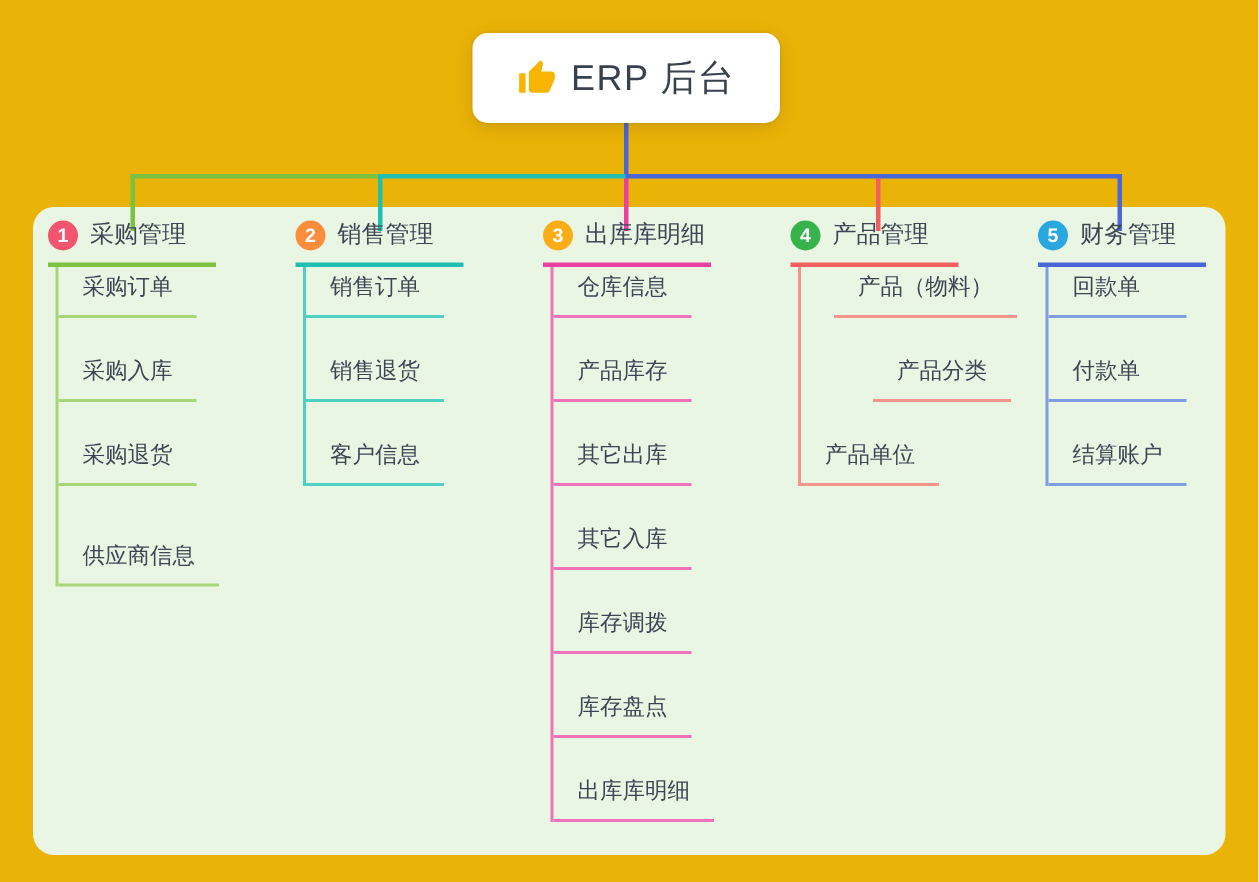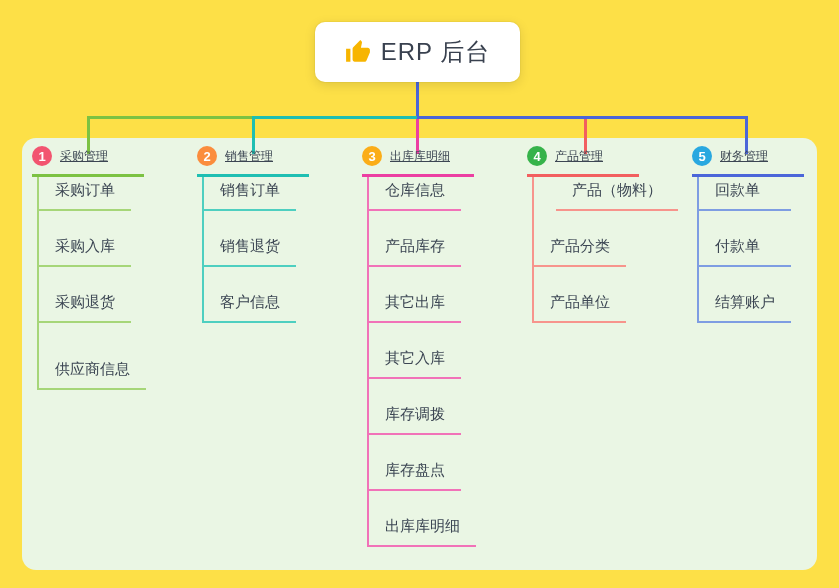--- a/index.html
+++ b/index.html
@@ -3,7 +3,7 @@
 <meta charset="utf-8">
 <style>
   html,body{margin:0;padding:0;background:#ffffff;font-family:"Liberation Sans","DejaVu Sans",sans-serif;}
-  #canvas{position:relative;width:839px;height:588px;background:#fde047;overflow:hidden;}
+  #canvas{position:relative;width:839px;height:588px;background:#eab308;overflow:hidden;}
 
   
   .root-node{position:absolute;left:315px;top:22px;width:205px;height:60px;background:#ffffff;

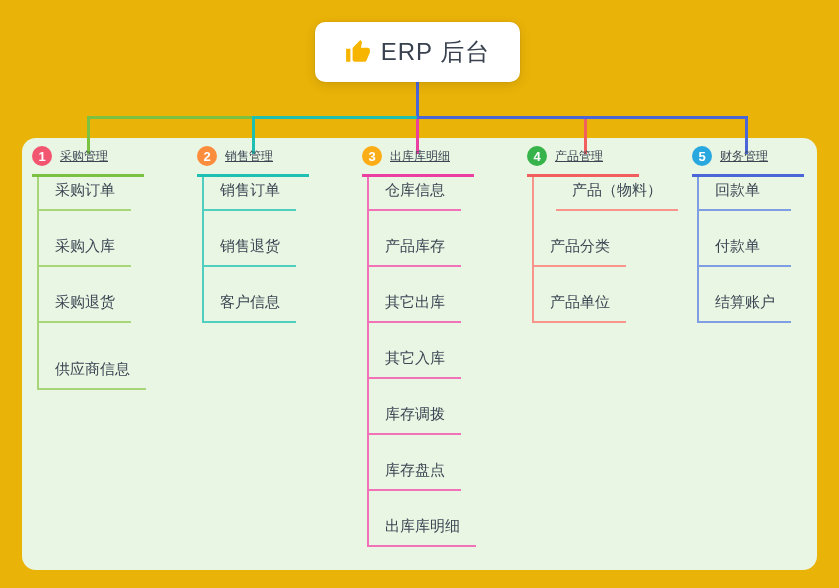--- a/index.html
+++ b/index.html
@@ -26,7 +26,7 @@
     border-bottom:3px solid #ccc;}
   .badge{width:20px;height:20px;border-radius:50%;flex:0 0 20px;color:#fff;font-size:13px;
     font-weight:bold;display:flex;align-items:center;justify-content:center;line-height:1;}
-  .cat-label{font-size:12px;color:#3c4653;font-weight:500;white-space:nowrap;text-decoration:underline;}
+  .cat-label{font-size:16px;color:#3c4653;font-weight:500;white-space:nowrap;}
 
   .children{margin-left:5px;border-left:2px solid #ccc;width:max-content;}
   .child{padding:26px 16px 9px 16px;border-bottom:2px solid #ccc;width:max-content;min-width:60px;

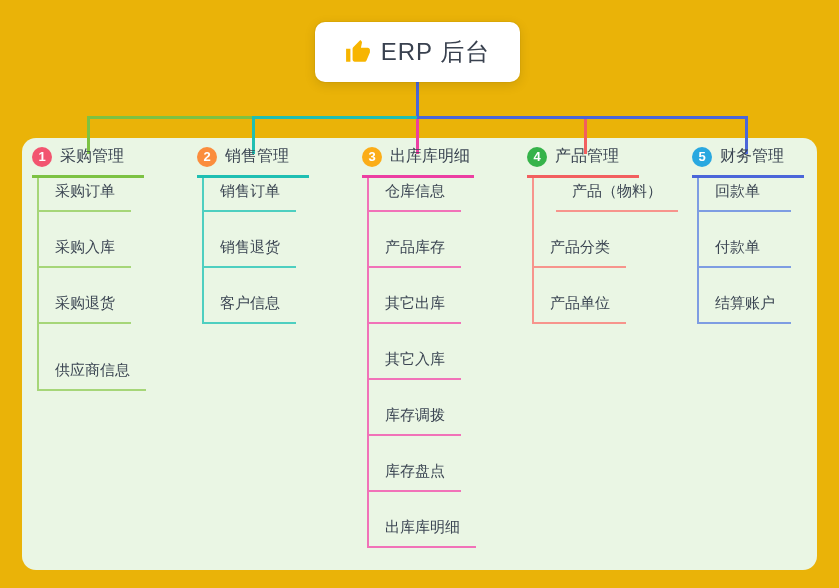--- a/index.html
+++ b/index.html
@@ -108,7 +108,7 @@
     </div>
     <div class="children" style="border-left-color: rgb(247, 148, 140);">
           <div class="child" style="border-bottom-color: rgb(247, 148, 140); margin-left: 22px;">产品（物料）</div>
-          <div class="child" style="border-bottom-color: rgb(247, 148, 140);">产品分类</div>
+          <div class="child" style="border-bottom-color: rgb(247, 148, 140); margin-left: 48px;">产品分类</div>
           <div class="child" style="border-bottom-color: rgb(247, 148, 140);">产品单位</div>
         </div>
   </div>

